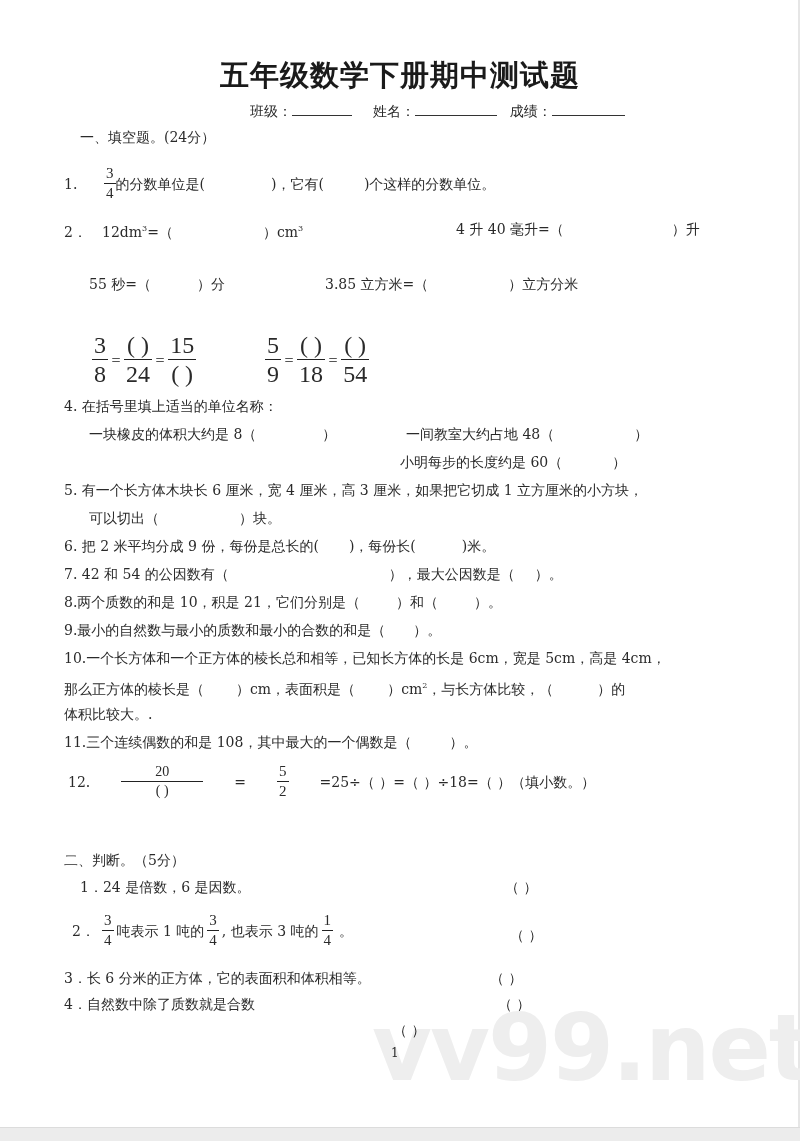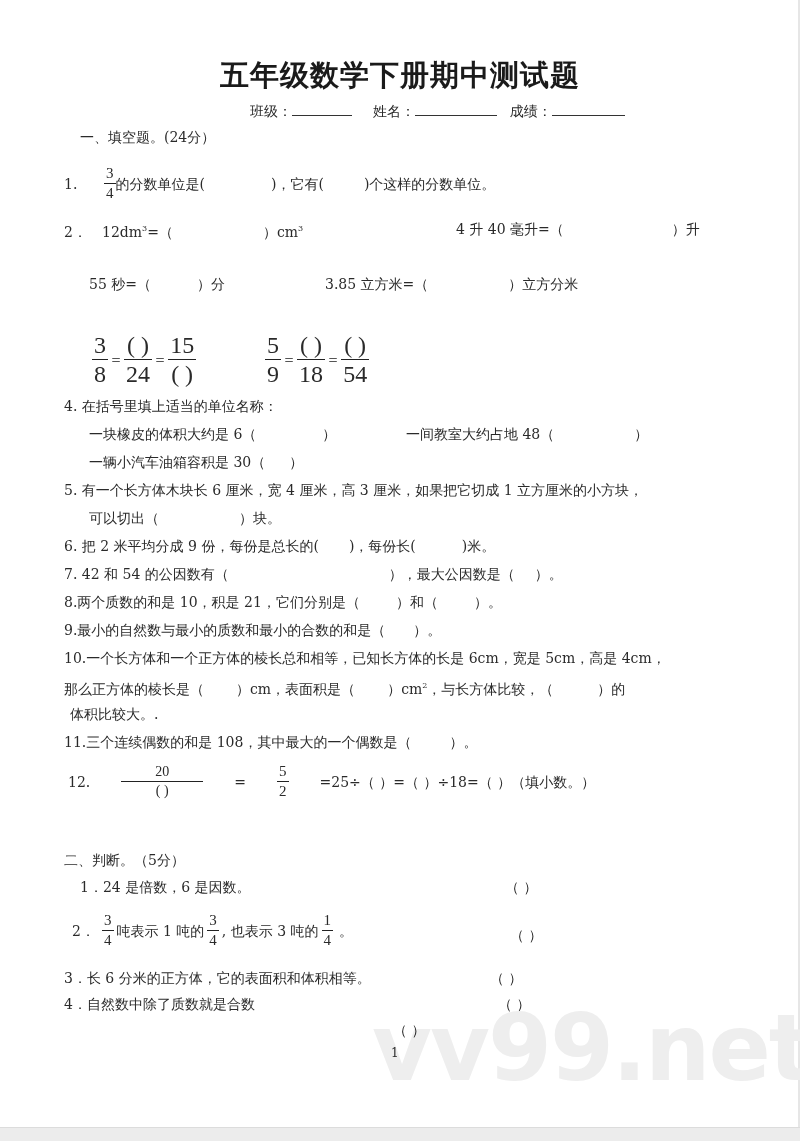--- a/index.html
+++ b/index.html
@@ -109,7 +109,7 @@
   </div>
 
   <div class="abs t" style="left:64px; top:396px;">4. 在括号里填上适当的单位名称：</div>
-  <div class="abs t" style="left:89px; top:424px;"><span>一块橡皮的体积大约是 6（</span><span style="display:inline-block;width:66px;"></span><span>）</span></div>
+  <div class="abs t" style="left:89px; top:424px;"><span>一块橡皮的体积大约是 8（</span><span style="display:inline-block;width:66px;"></span><span>）</span></div>
   <div class="abs t" style="left:406px; top:424px;"><span>一间教室大约占地 48（</span><span style="display:inline-block;width:80px;"></span><span>）</span></div>
   <div class="abs t" style="left:89px; top:452px;"><span>一辆小汽车油箱容积是 30（</span><span style="display:inline-block;width:24px;"></span><span>）</span></div>
 

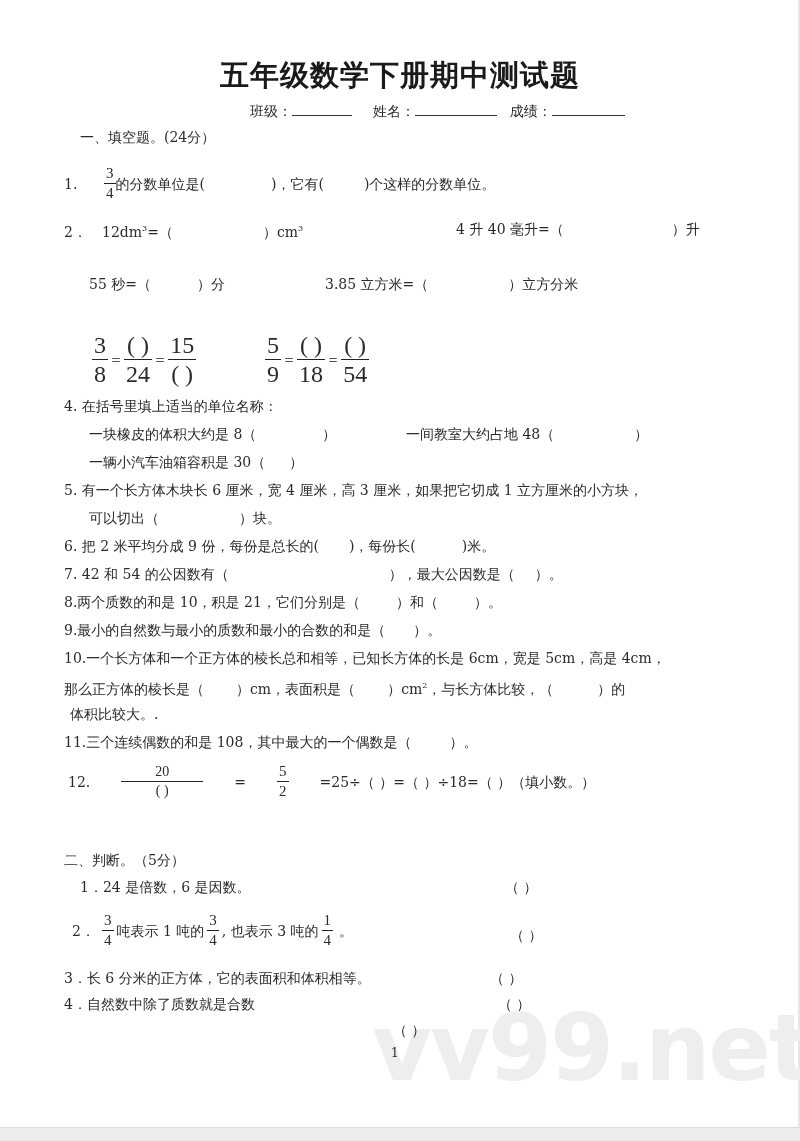--- a/index.html
+++ b/index.html
@@ -111,7 +111,6 @@
   <div class="abs t" style="left:64px; top:396px;">4. 在括号里填上适当的单位名称：</div>
   <div class="abs t" style="left:89px; top:424px;"><span>一块橡皮的体积大约是 8（</span><span style="display:inline-block;width:66px;"></span><span>）</span></div>
   <div class="abs t" style="left:406px; top:424px;"><span>一间教室大约占地 48（</span><span style="display:inline-block;width:80px;"></span><span>）</span></div>
-  <div class="abs t" style="left:89px; top:452px;"><span>一辆小汽车油箱容积是 30（</span><span style="display:inline-block;width:24px;"></span><span>）</span></div>
 
   <div class="abs t" style="left:64px; top:480px;">5. 有一个长方体木块长 6 厘米，宽 4 厘米，高 3 厘米，如果把它切成 1 立方厘米的小方块，</div>
   <div class="abs t" style="left:89px; top:508px;"><span>可以切出（</span><span style="display:inline-block;width:80px;"></span><span>）块。</span></div>

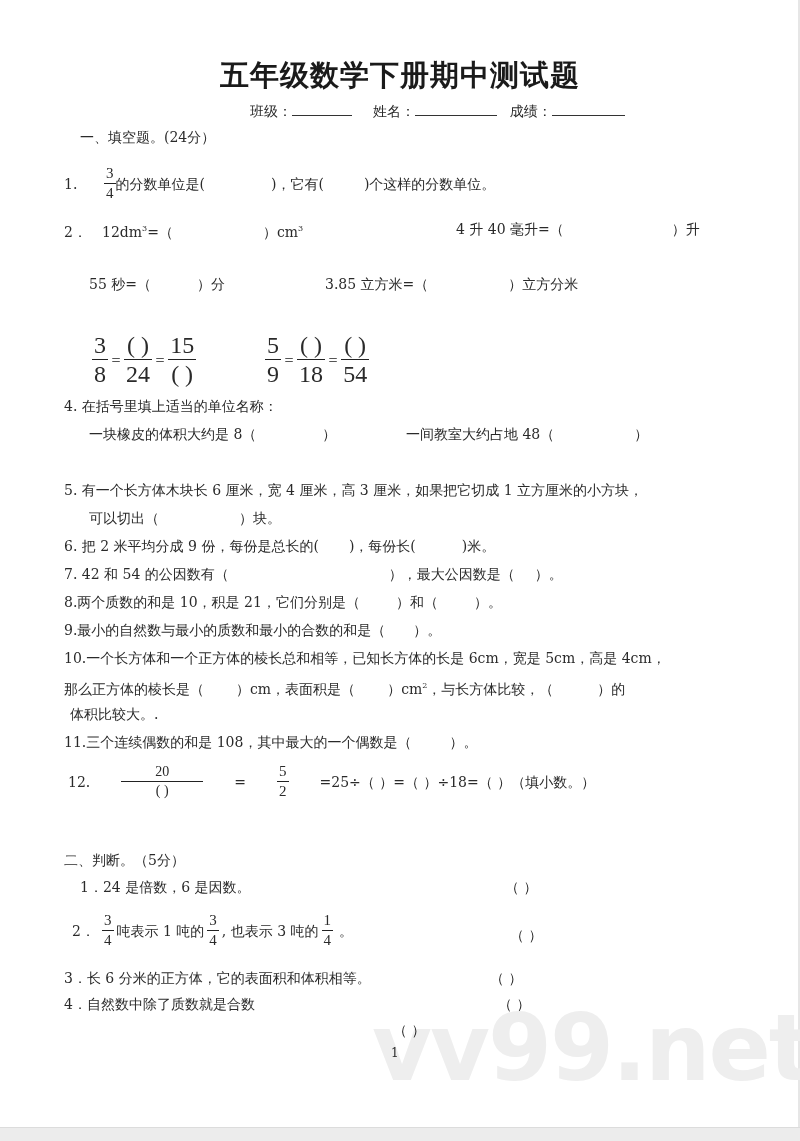--- a/index.html
+++ b/index.html
@@ -111,6 +111,7 @@
   <div class="abs t" style="left:64px; top:396px;">4. 在括号里填上适当的单位名称：</div>
   <div class="abs t" style="left:89px; top:424px;"><span>一块橡皮的体积大约是 8（</span><span style="display:inline-block;width:66px;"></span><span>）</span></div>
   <div class="abs t" style="left:406px; top:424px;"><span>一间教室大约占地 48（</span><span style="display:inline-block;width:80px;"></span><span>）</span></div>
+  <div class="abs t" style="left:400px; top:452px;"><span>小明每步的长度约是 60（</span><span style="display:inline-block;width:50px;"></span><span>）</span></div>
 
   <div class="abs t" style="left:64px; top:480px;">5. 有一个长方体木块长 6 厘米，宽 4 厘米，高 3 厘米，如果把它切成 1 立方厘米的小方块，</div>
   <div class="abs t" style="left:89px; top:508px;"><span>可以切出（</span><span style="display:inline-block;width:80px;"></span><span>）块。</span></div>

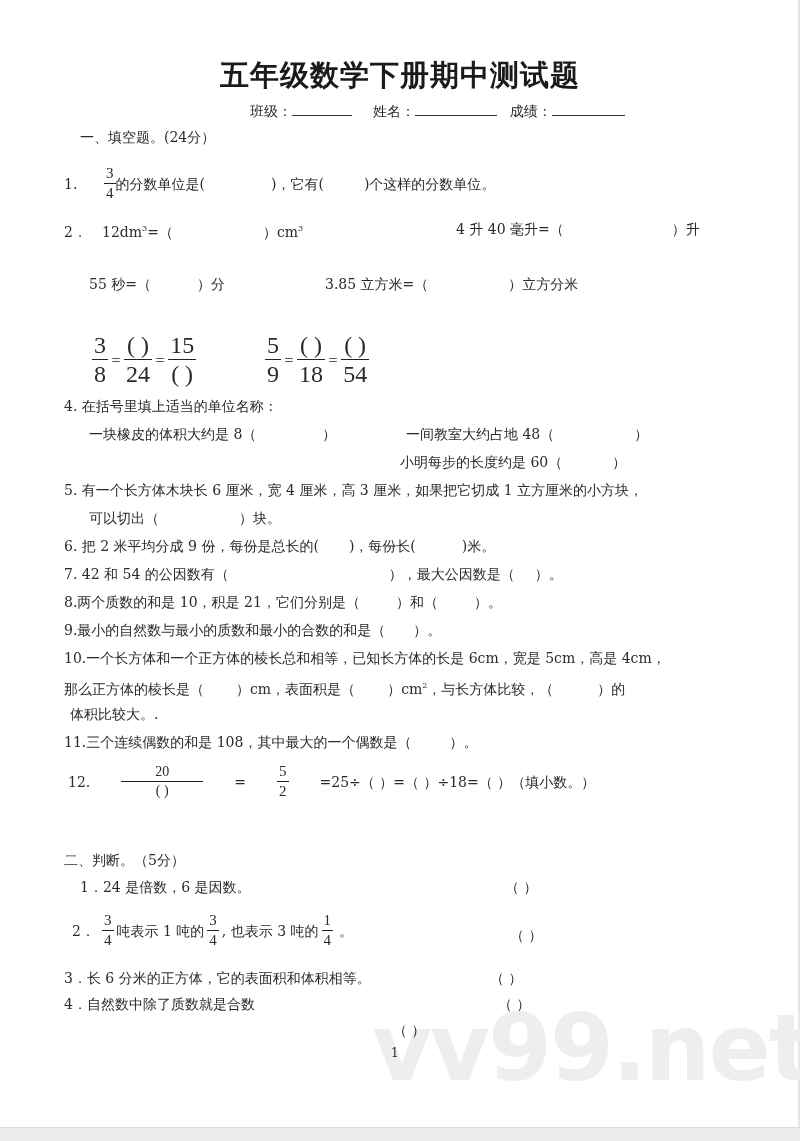--- a/index.html
+++ b/index.html
@@ -126,7 +126,7 @@
 
   <div class="abs t" style="left:64px; top:648px;">10.一个长方体和一个正方体的棱长总和相等，已知长方体的长是 6cm，宽是 5cm，高是 4cm，</div>
   <div class="abs t" style="left:64px; top:676px;"><span>那么正方体的棱长是（</span><span style="display:inline-block;width:32px;"></span><span>）cm，表面积是（</span><span style="display:inline-block;width:32px;"></span><span>）cm</span><span class="sup">2</span><span>，与长方体比较，（</span><span style="display:inline-block;width:44px;"></span><span>）的</span></div>
-  <div class="abs t" style="left:64px; top:704px;margin-left:6px;">体积比较大。.</div>
+  <div class="abs t" style="left:64px; top:704px;">体积比较大。.</div>
 
   <div class="abs t" style="left:64px; top:732px;"><span>11.三个连续偶数的和是 108，其中最大的一个偶数是（</span><span style="display:inline-block;width:38px;"></span><span>）。</span></div>
 

